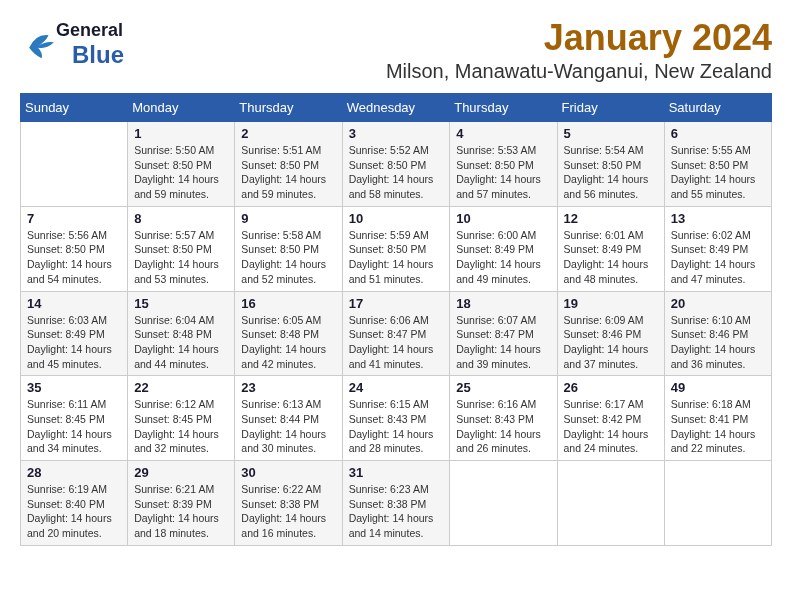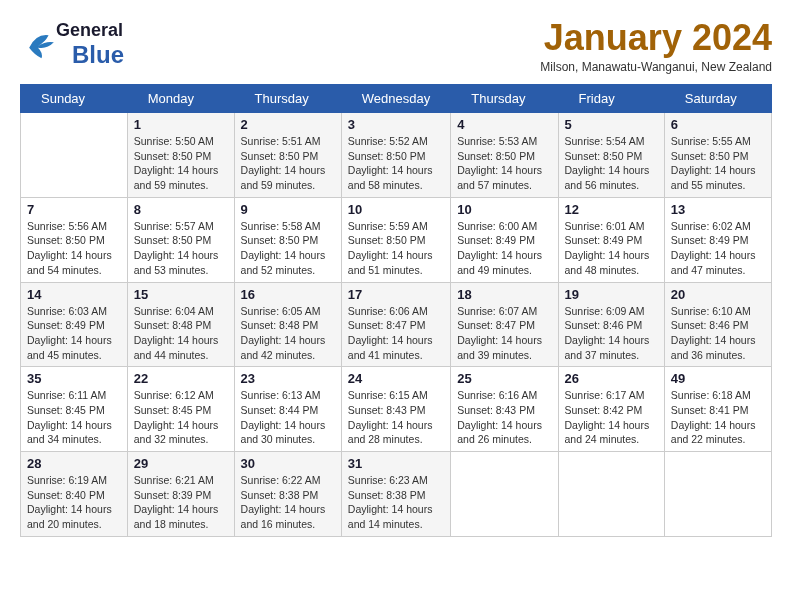--- a/index.html
+++ b/index.html
@@ -34,7 +34,7 @@
       line-height: 1;
     }
     .subtitle {
-      font-size: 12px;
+      font-size: 20px;
       color: #333;
       margin-top: 4px;
     }

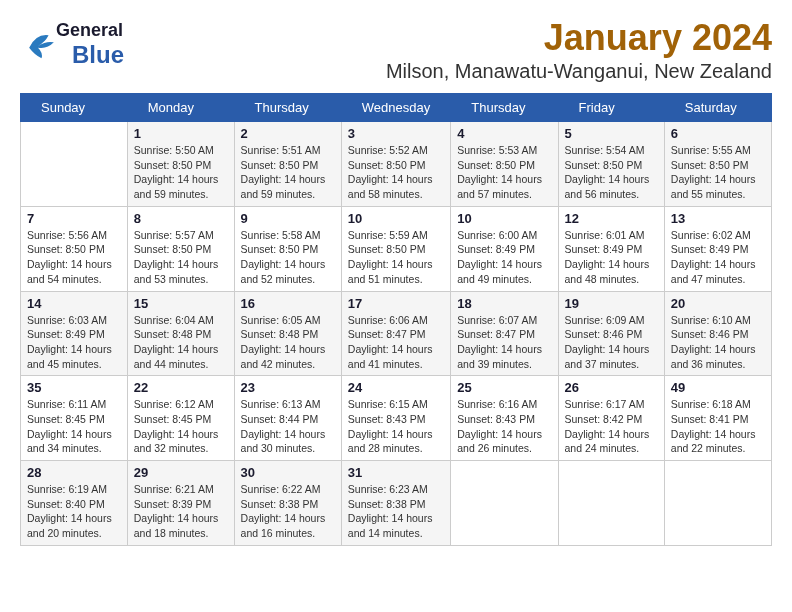--- a/index.html
+++ b/index.html
@@ -46,7 +46,7 @@
     thead tr th {
       background-color: #2a5caa;
       color: #fff;
-      padding: 6px 20px;
+      padding: 6px 4px;
       text-align: left;
       font-size: 13px;
       font-weight: normal;

